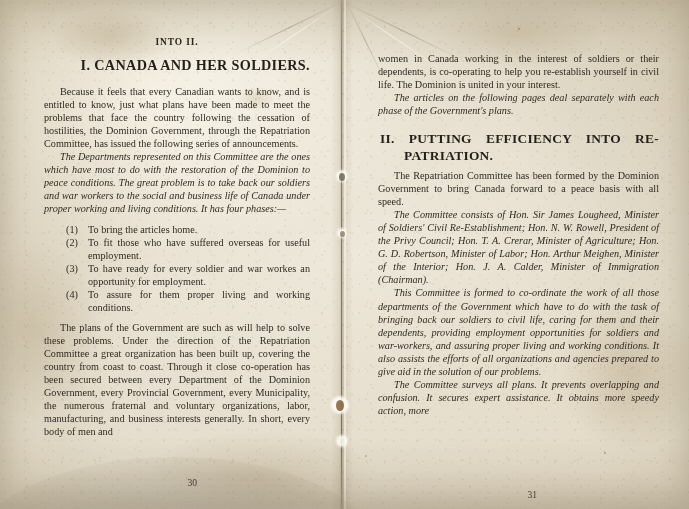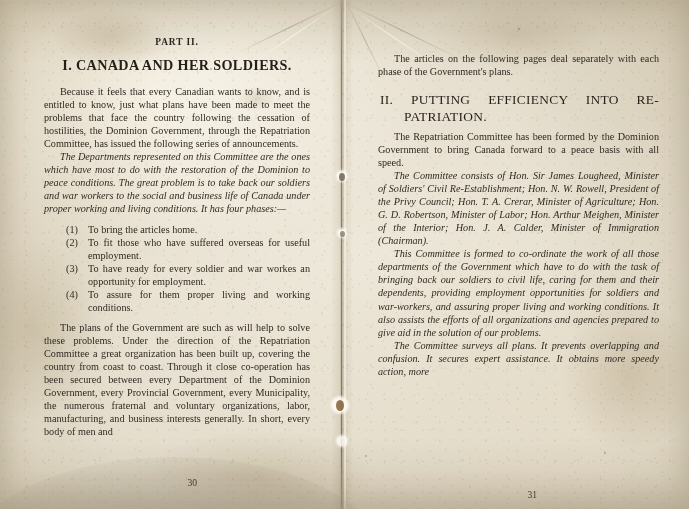--- a/index.html
+++ b/index.html
@@ -281,7 +281,7 @@
 
   <div class="col col-left" style="top:36px;">
 
-    <div class="part-label">PART II.</div>
+    <div class="part-label">INTO II.</div>
 
     <h1 class="sec-head">I.  CANADA AND HER SOLDIERS.</h1>
 

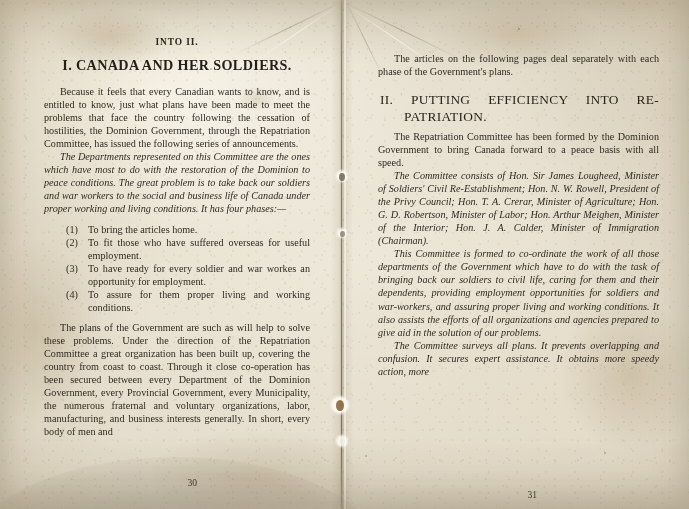--- a/index.html
+++ b/index.html
@@ -176,7 +176,7 @@
     letter-spacing: 0.35px;
     margin: 0 0 11px 0;
     line-height: 17px;
-    text-align: center;
+    text-align: right;
     color: #241f19;
     text-indent: 0;
   }

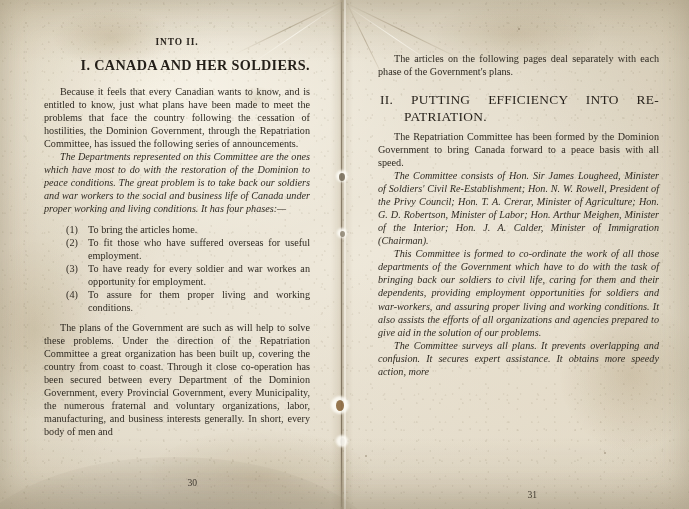--- a/index.html
+++ b/index.html
@@ -315,6 +315,7 @@
 
   <div class="col col-right" style="top:52px;">
 
+    <p class="para" style="text-indent:0;">women in Canada working in the interest of soldiers or their dependents, is co-operating to help you re-establish yourself in civil life.   The Dominion is united in your interest.</p>
 
     <p class="para">The articles on the following pages deal separately with each phase of the Government's plans.</p>
 

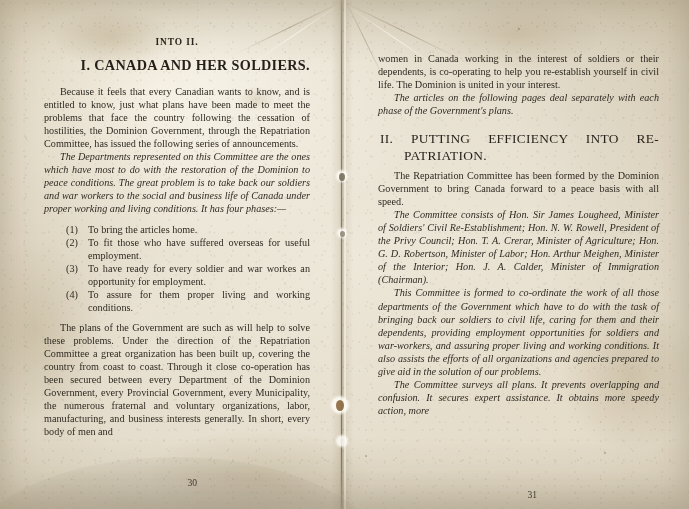--- a/index.html
+++ b/index.html
@@ -182,7 +182,7 @@
   }
   h2.sec-head2 {
     font-size: 13.4px;
-    font-weight: normal;
+    font-weight: bold;
     letter-spacing: 0.3px;
     margin: 14px 0 5px 0;
     line-height: 16.4px;

